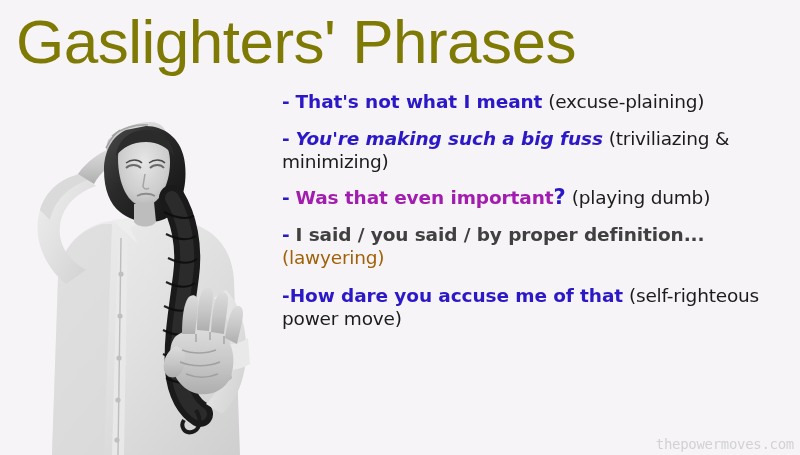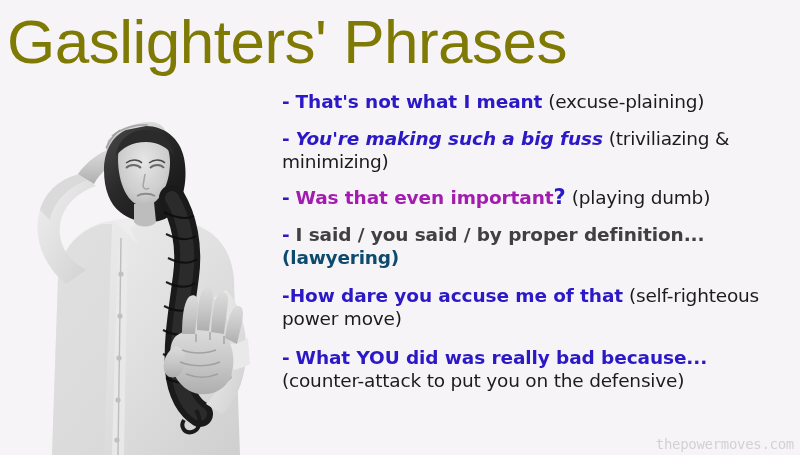--- a/index.html
+++ b/index.html
@@ -20,7 +20,7 @@
   
   #title {
     position:absolute;
-    left:7px; top:6px;
+    left:16px; top:6px;
     width:770px;
     font-family:"Liberation Sans", sans-serif;
     font-size:62px;

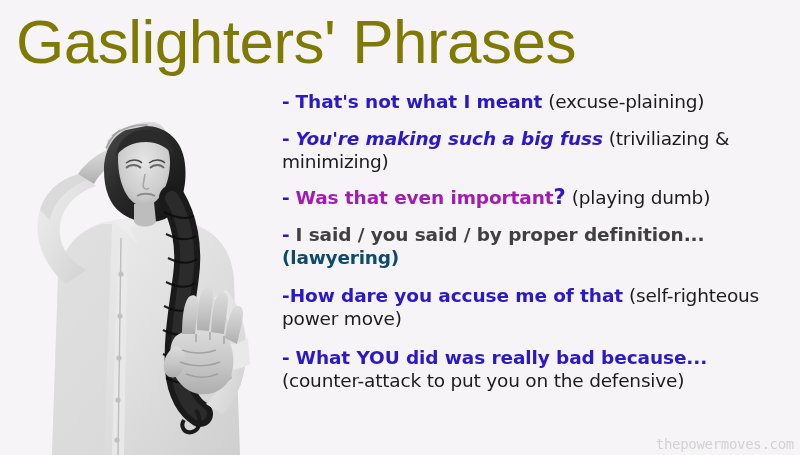--- a/index.html
+++ b/index.html
@@ -253,7 +253,7 @@
     <div class="phrase-block" id="block-3">
       <span class="dash" style="color: rgb(43, 24, 198);">-</span>
       <span class="said" style="color: #404040;">I said / you said / by proper definition...</span>
-      <span class="gloss" style="color: #0c4a6e; font-weight: bold;">(lawyering)</span>
+      <span class="gloss" style="color: #a16207;">(lawyering)</span>
     </div>
 
     <div class="phrase-block" id="block-4">

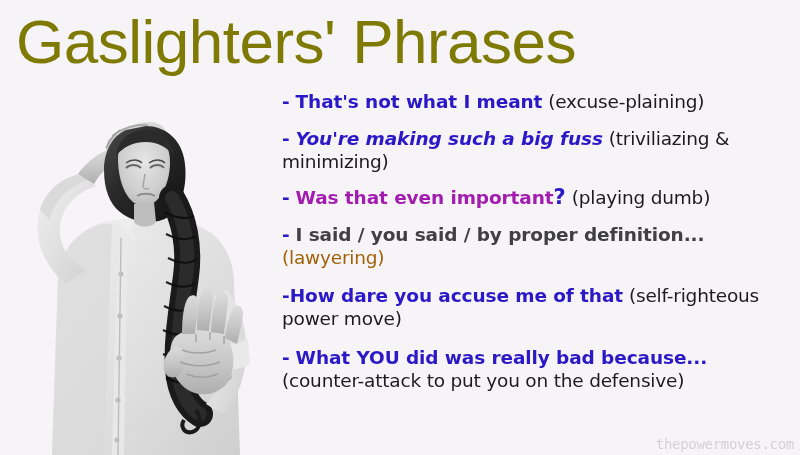--- a/index.html
+++ b/index.html
@@ -261,11 +261,6 @@
       <span class="gloss" style="color: rgb(28, 28, 28);">(self-righteous power move)</span>
     </div>
 
-    <div class="phrase-block" id="block-5">
-      <span class="dash" style="color: rgb(43, 24, 198);">-</span>
-      <span class="said" style="color: rgb(43, 24, 198);">What YOU did was really bad because...</span>
-      <span class="gloss" style="color: rgb(28, 28, 28);">(counter-attack to put you on the defensive)</span>
-    </div>
 
   </div>
 

